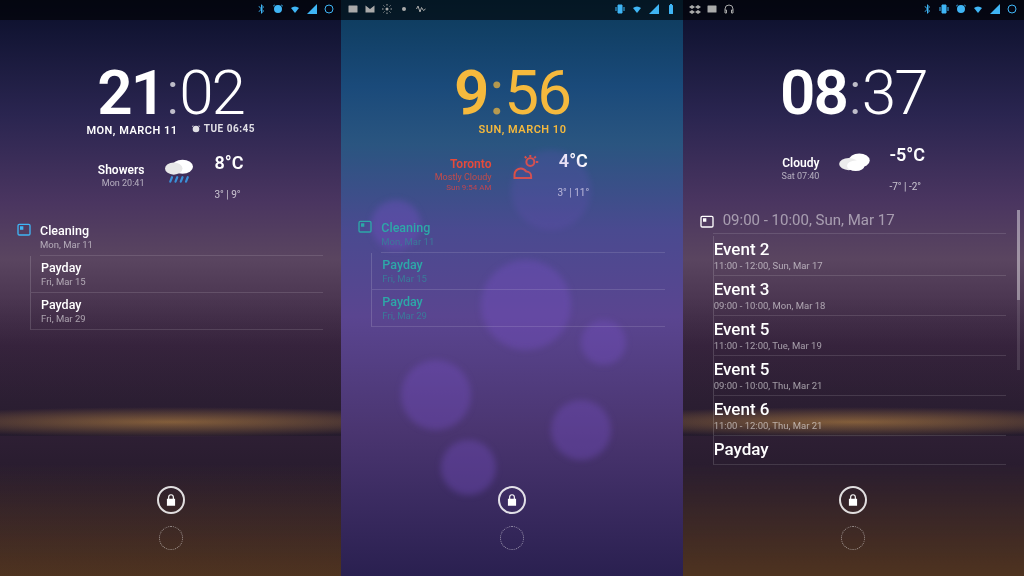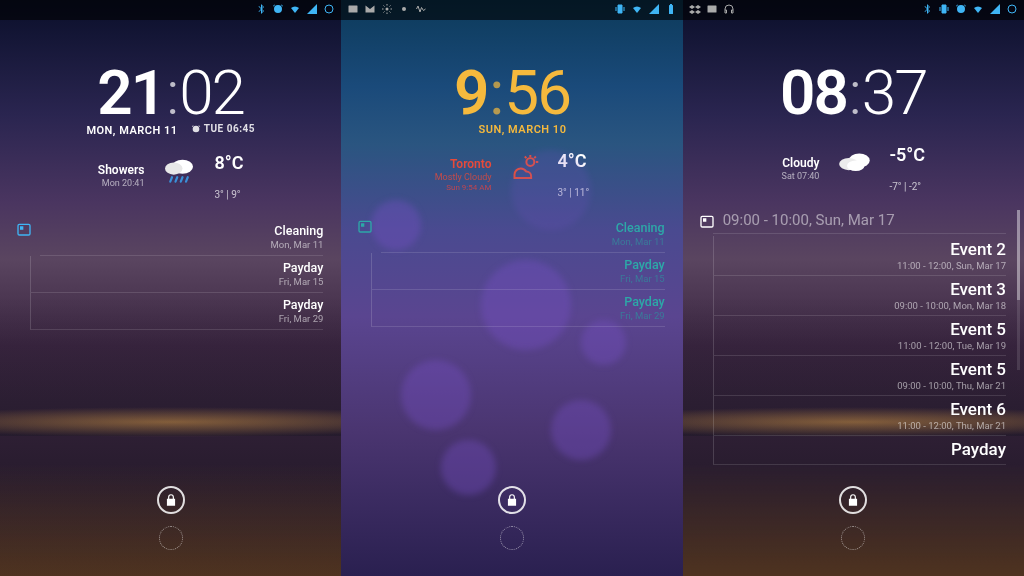--- a/index.html
+++ b/index.html
@@ -128,7 +128,7 @@
 .weather .cond-sub { font-size: 9px; color: rgba(255,255,255,0.6); margin-top: 1px; }
 .weather .wicon { font-size: 32px; }
 .weather .temps { text-align: left; }
-.weather .temp-big { font-size: 18px; font-weight: 600; color: #fff; }
+.weather .temp-big { font-size: 18px; font-weight: 600; color: #fff; text-align: center; }
 .weather .temp-range { font-size: 10px; color: rgba(255,255,255,0.7); margin-top: 16px; }
 .weather.red .cond-title { color: #e64a3a; }
 .weather.red .cond-sub { color: #e64a3a; opacity: 0.8; }

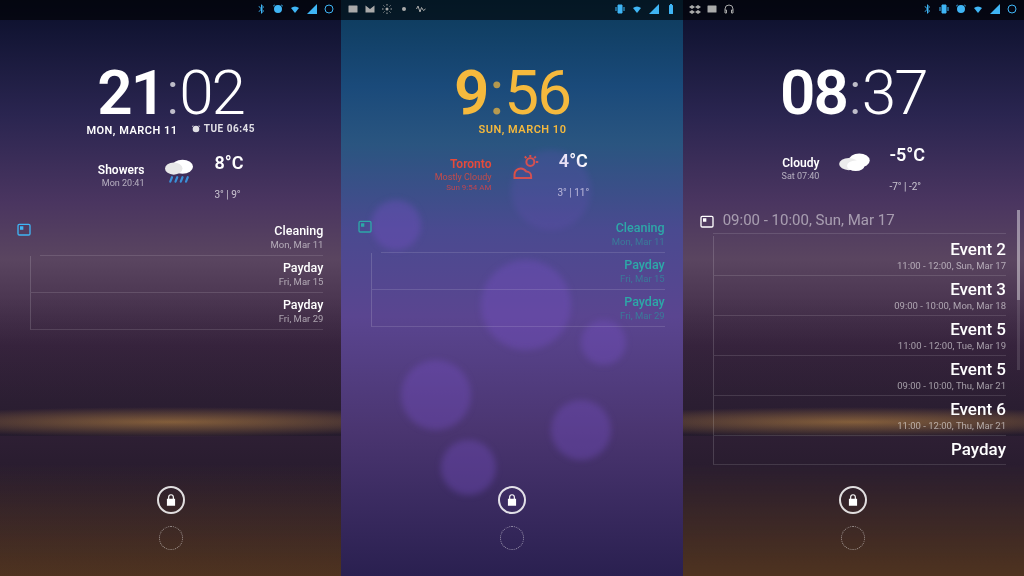--- a/index.html
+++ b/index.html
@@ -152,7 +152,6 @@
   border-left: 1px solid rgba(255,255,255,0.15);
   padding-left: 10px;
   margin-left: -10px;
-  text-align: right;
 }
 .event.first { border-left: none; margin-left:0; padding-left:0;}
 .event-title { font-size: 12.5px; font-weight: 500; color: #fff; }

